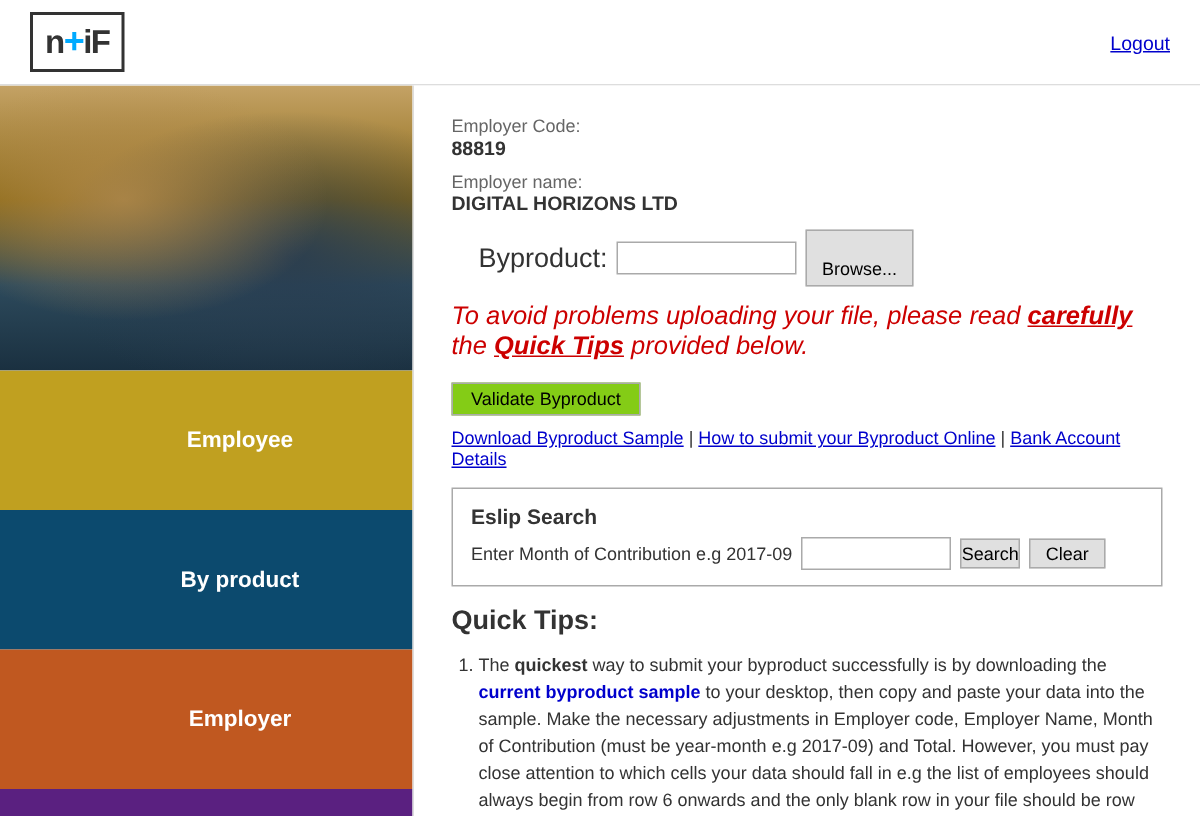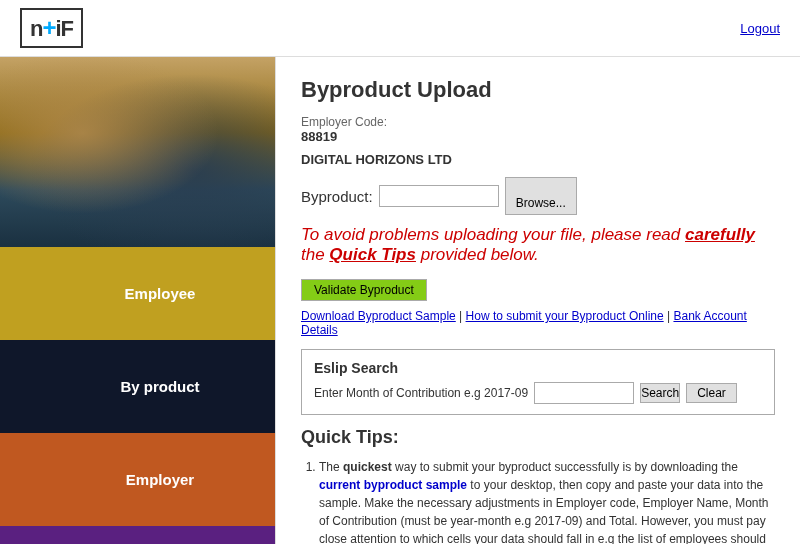--- a/index.html
+++ b/index.html
@@ -274,7 +274,6 @@
   </div>
 
   <div class="content">
-    <div class="page-title">Byproduct Upload</div>
 
     <div class="info-label">Employer Code:</div>
     <div class="info-value">88819</div>

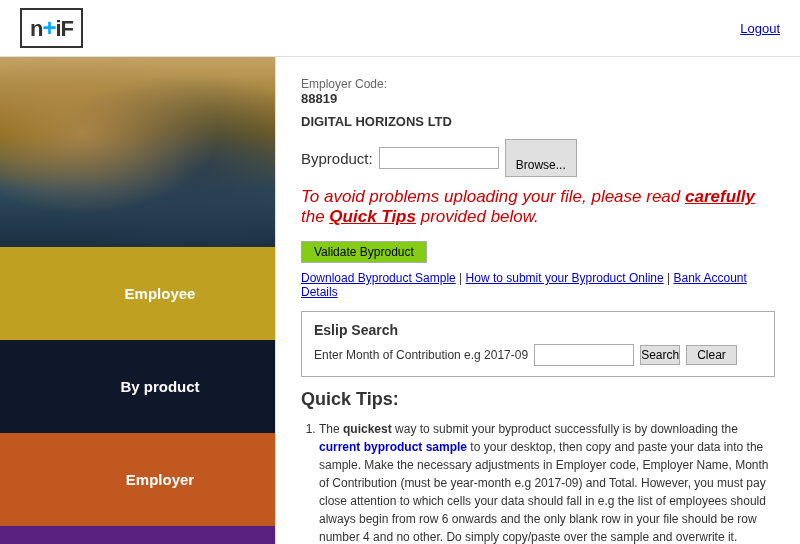--- a/index.html
+++ b/index.html
@@ -278,6 +278,7 @@
     <div class="info-label">Employer Code:</div>
     <div class="info-value">88819</div>
 
+    <div class="info-label">Employer name:</div>
     <div class="info-value">DIGITAL HORIZONS LTD</div>
 
     <div class="byproduct-row">

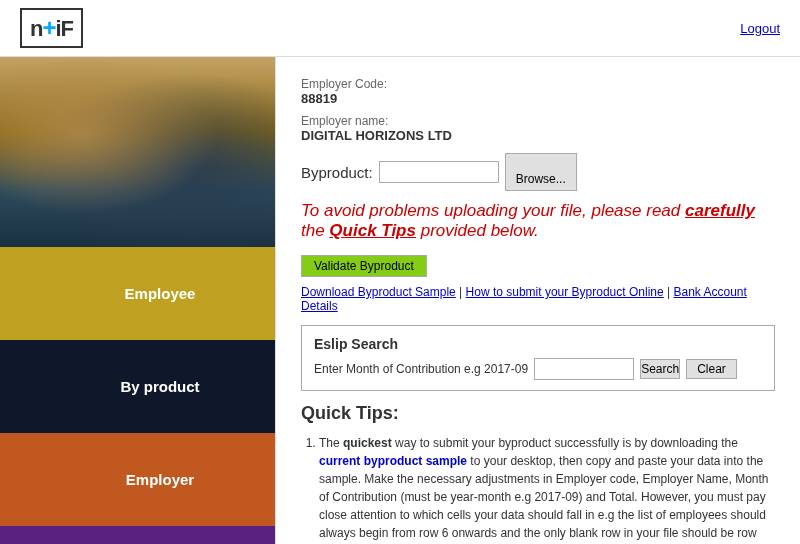--- a/index.html
+++ b/index.html
@@ -128,7 +128,8 @@
     }
 
     .byproduct-label {
-      font-size: 15px;
+      font-size: 18px;
+      margin-left: 18px;
     }
 
     .byproduct-input {

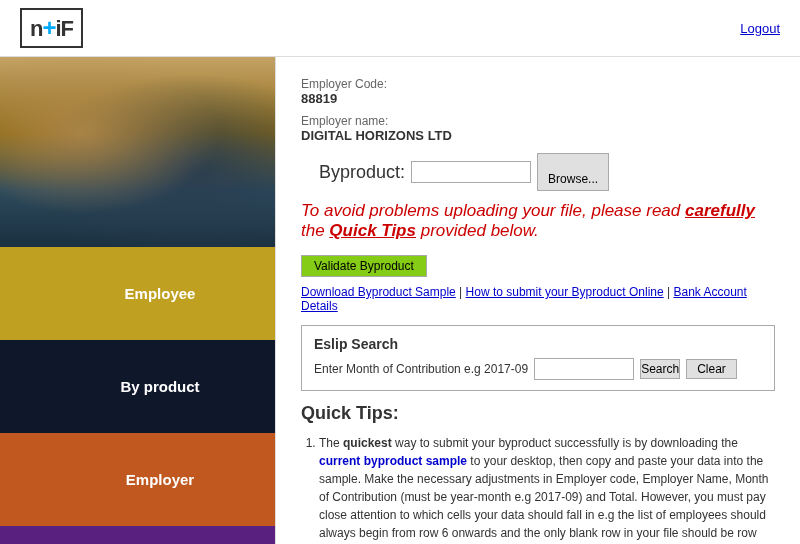--- a/index.html
+++ b/index.html
@@ -89,7 +89,7 @@
     }
 
     .employee-btn { background: #c0a020; }
-    .byproduct-btn { background: #0f172a; }
+    .byproduct-btn { background: #0c4a6e; }
     .employer-btn { background: #c05820; }
     .children-btn { background: #5a2080; }
     .spouse-btn { background: #888; }

